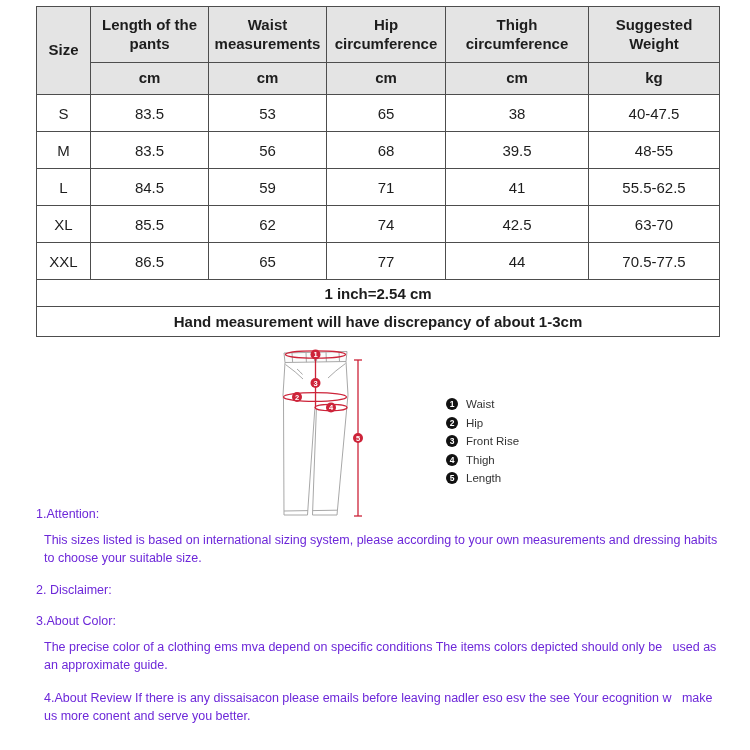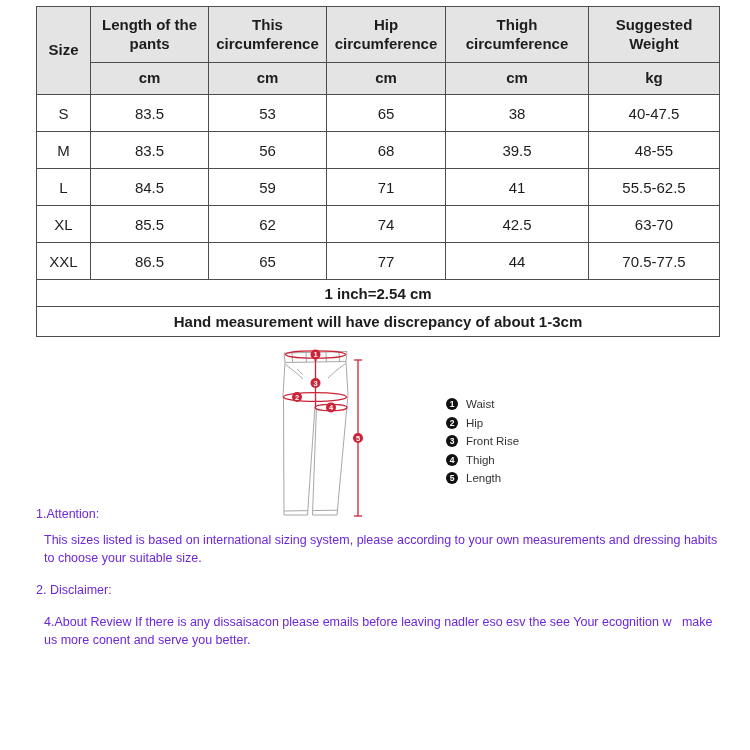--- a/index.html
+++ b/index.html
@@ -67,7 +67,7 @@
       <tr class="hdr-row">
         <th rowspan="2">Size</th>
         <th>Length of the pants</th>
-        <th>This circumference</th>
+        <th>Waist measurements</th>
         <th>Hip circumference</th>
         <th>Thigh circumference</th>
         <th>Suggested Weight</th>

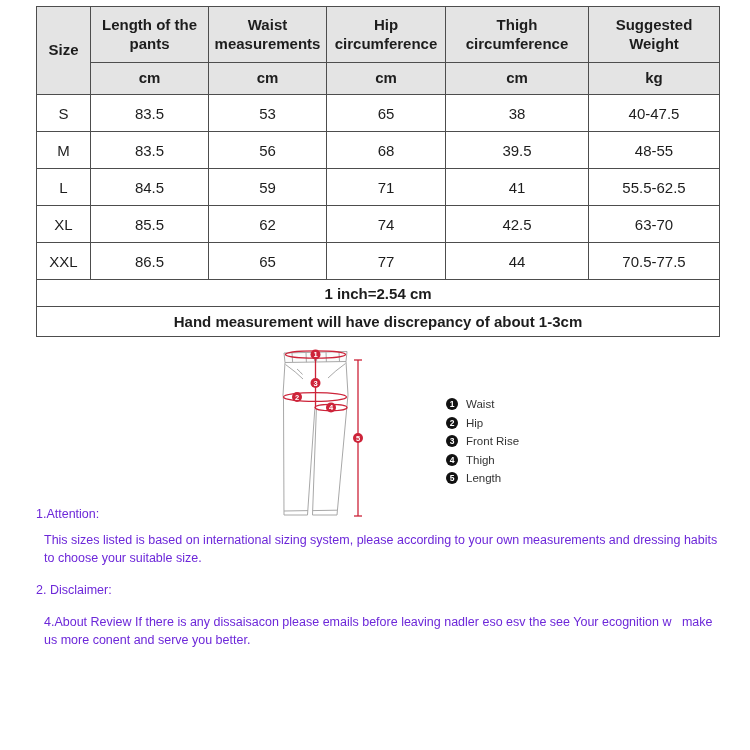--- a/index.html
+++ b/index.html
@@ -224,6 +224,10 @@
     <div class="section-heading">2. Disclaimer:</div>
   </div>
   <div class="section">
+    <div class="section-heading">3.About Color:</div>
+    <p class="section-body">The precise color of a clothing ems mva depend on specific conditions The items colors depicted should only be   used as an approximate guide.</p>
+  </div>
+  <div class="section">
     <div class="section-heading"></div>
     <p class="section-body">4.About Review If there is any dissaisacon please emails before leaving nadler eso esv the see Your ecognition w   make us more conent and serve you better.</p>
   </div>

